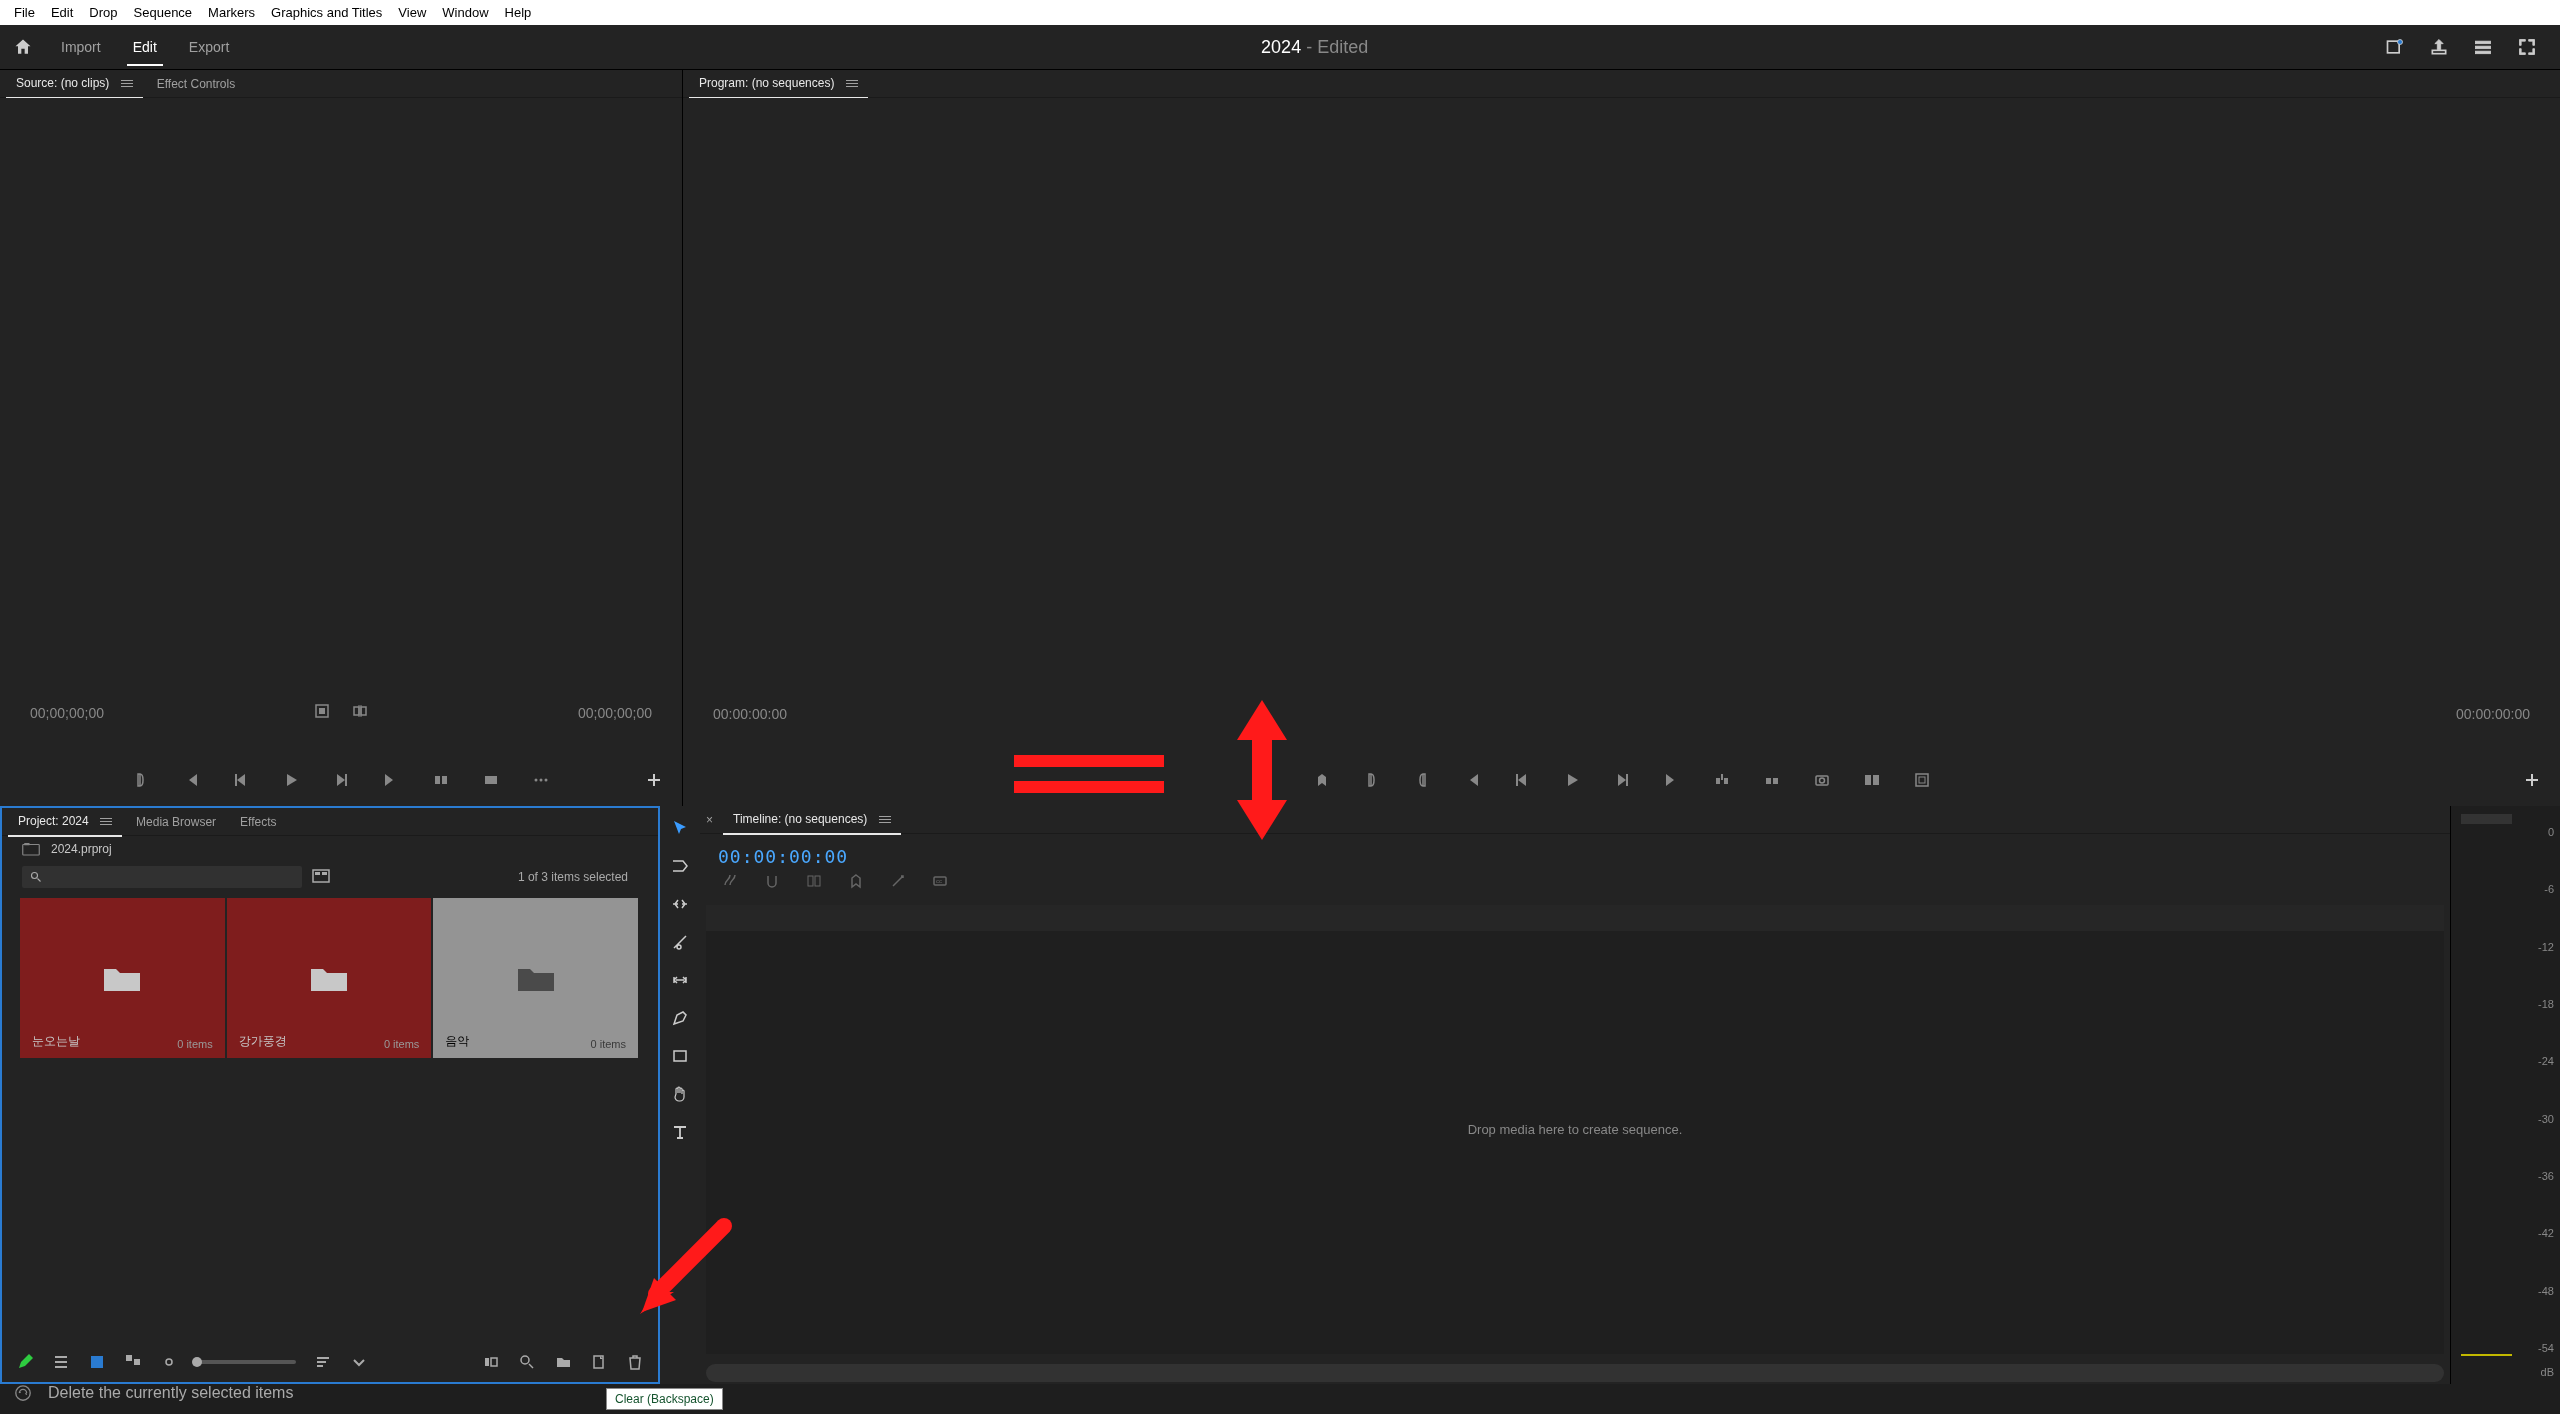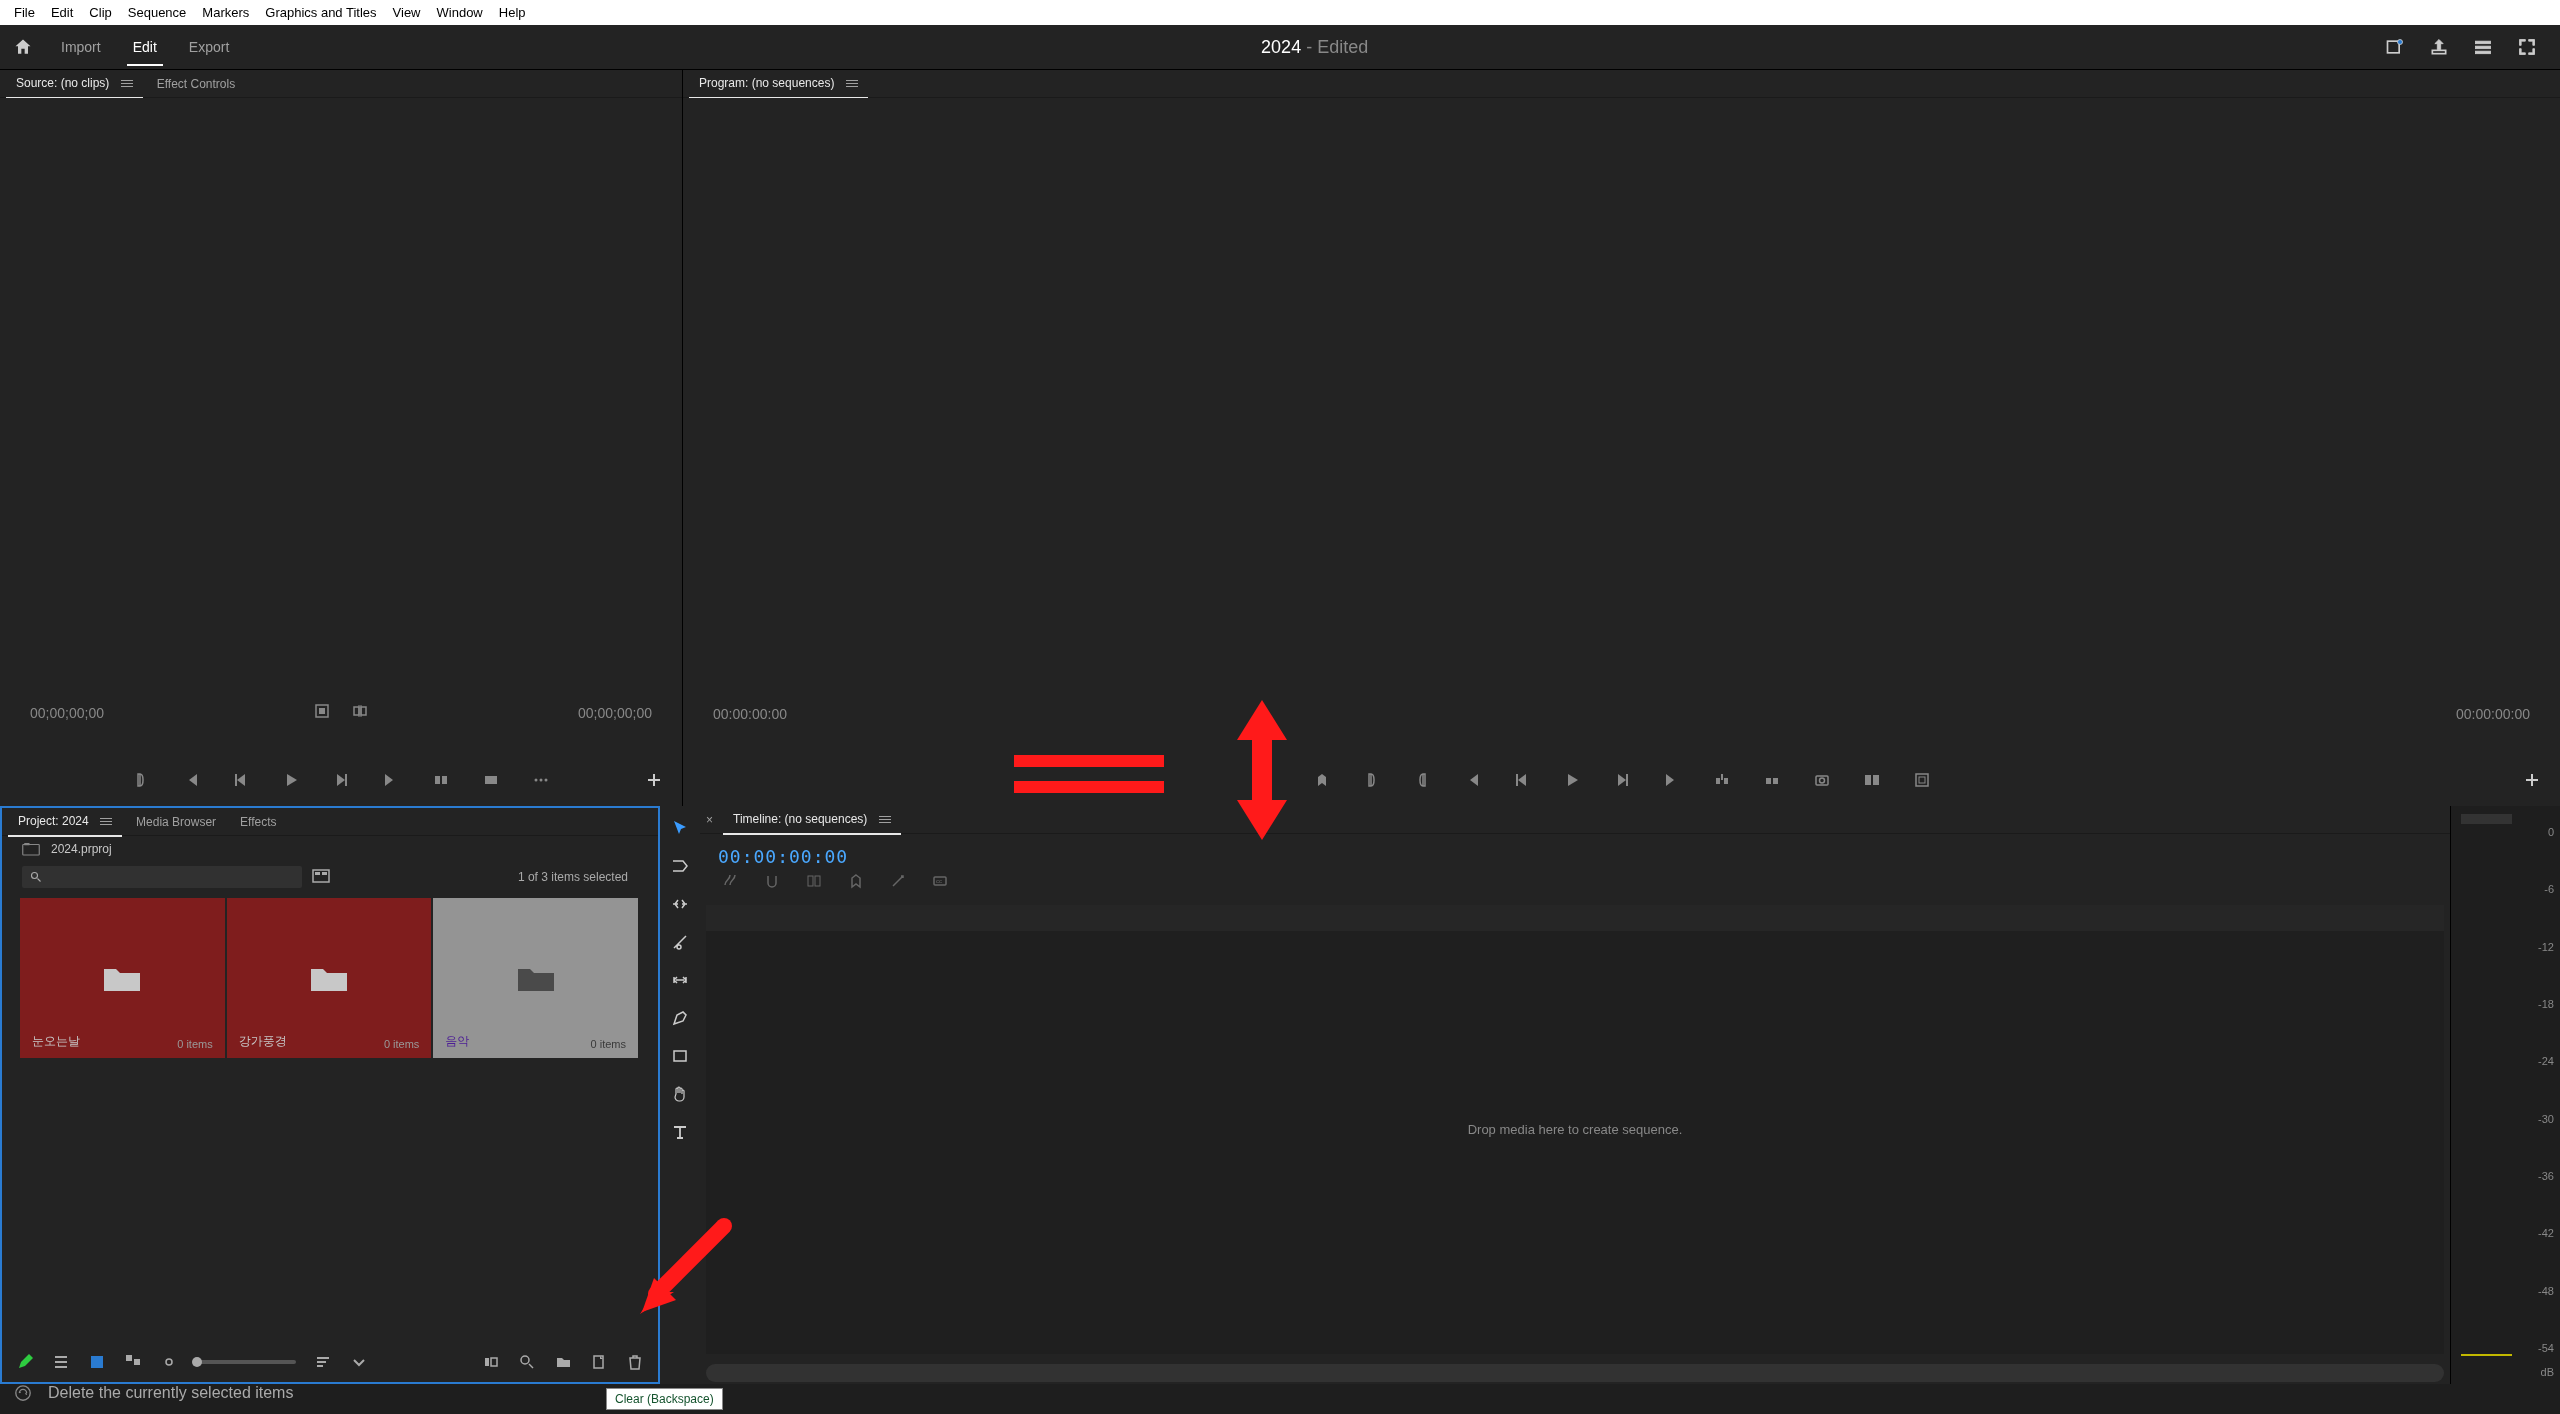--- a/index.html
+++ b/index.html
@@ -124,7 +124,7 @@
 <div class="menubar">
   <span class="mi">File</span>
   <span class="mi">Edit</span>
-  <span class="mi">Clip</span>
+  <span class="mi">Drop</span>
   <span class="mi">Sequence</span>
   <span class="mi">Markers</span>
   <span class="mi">Graphics and Titles</span>

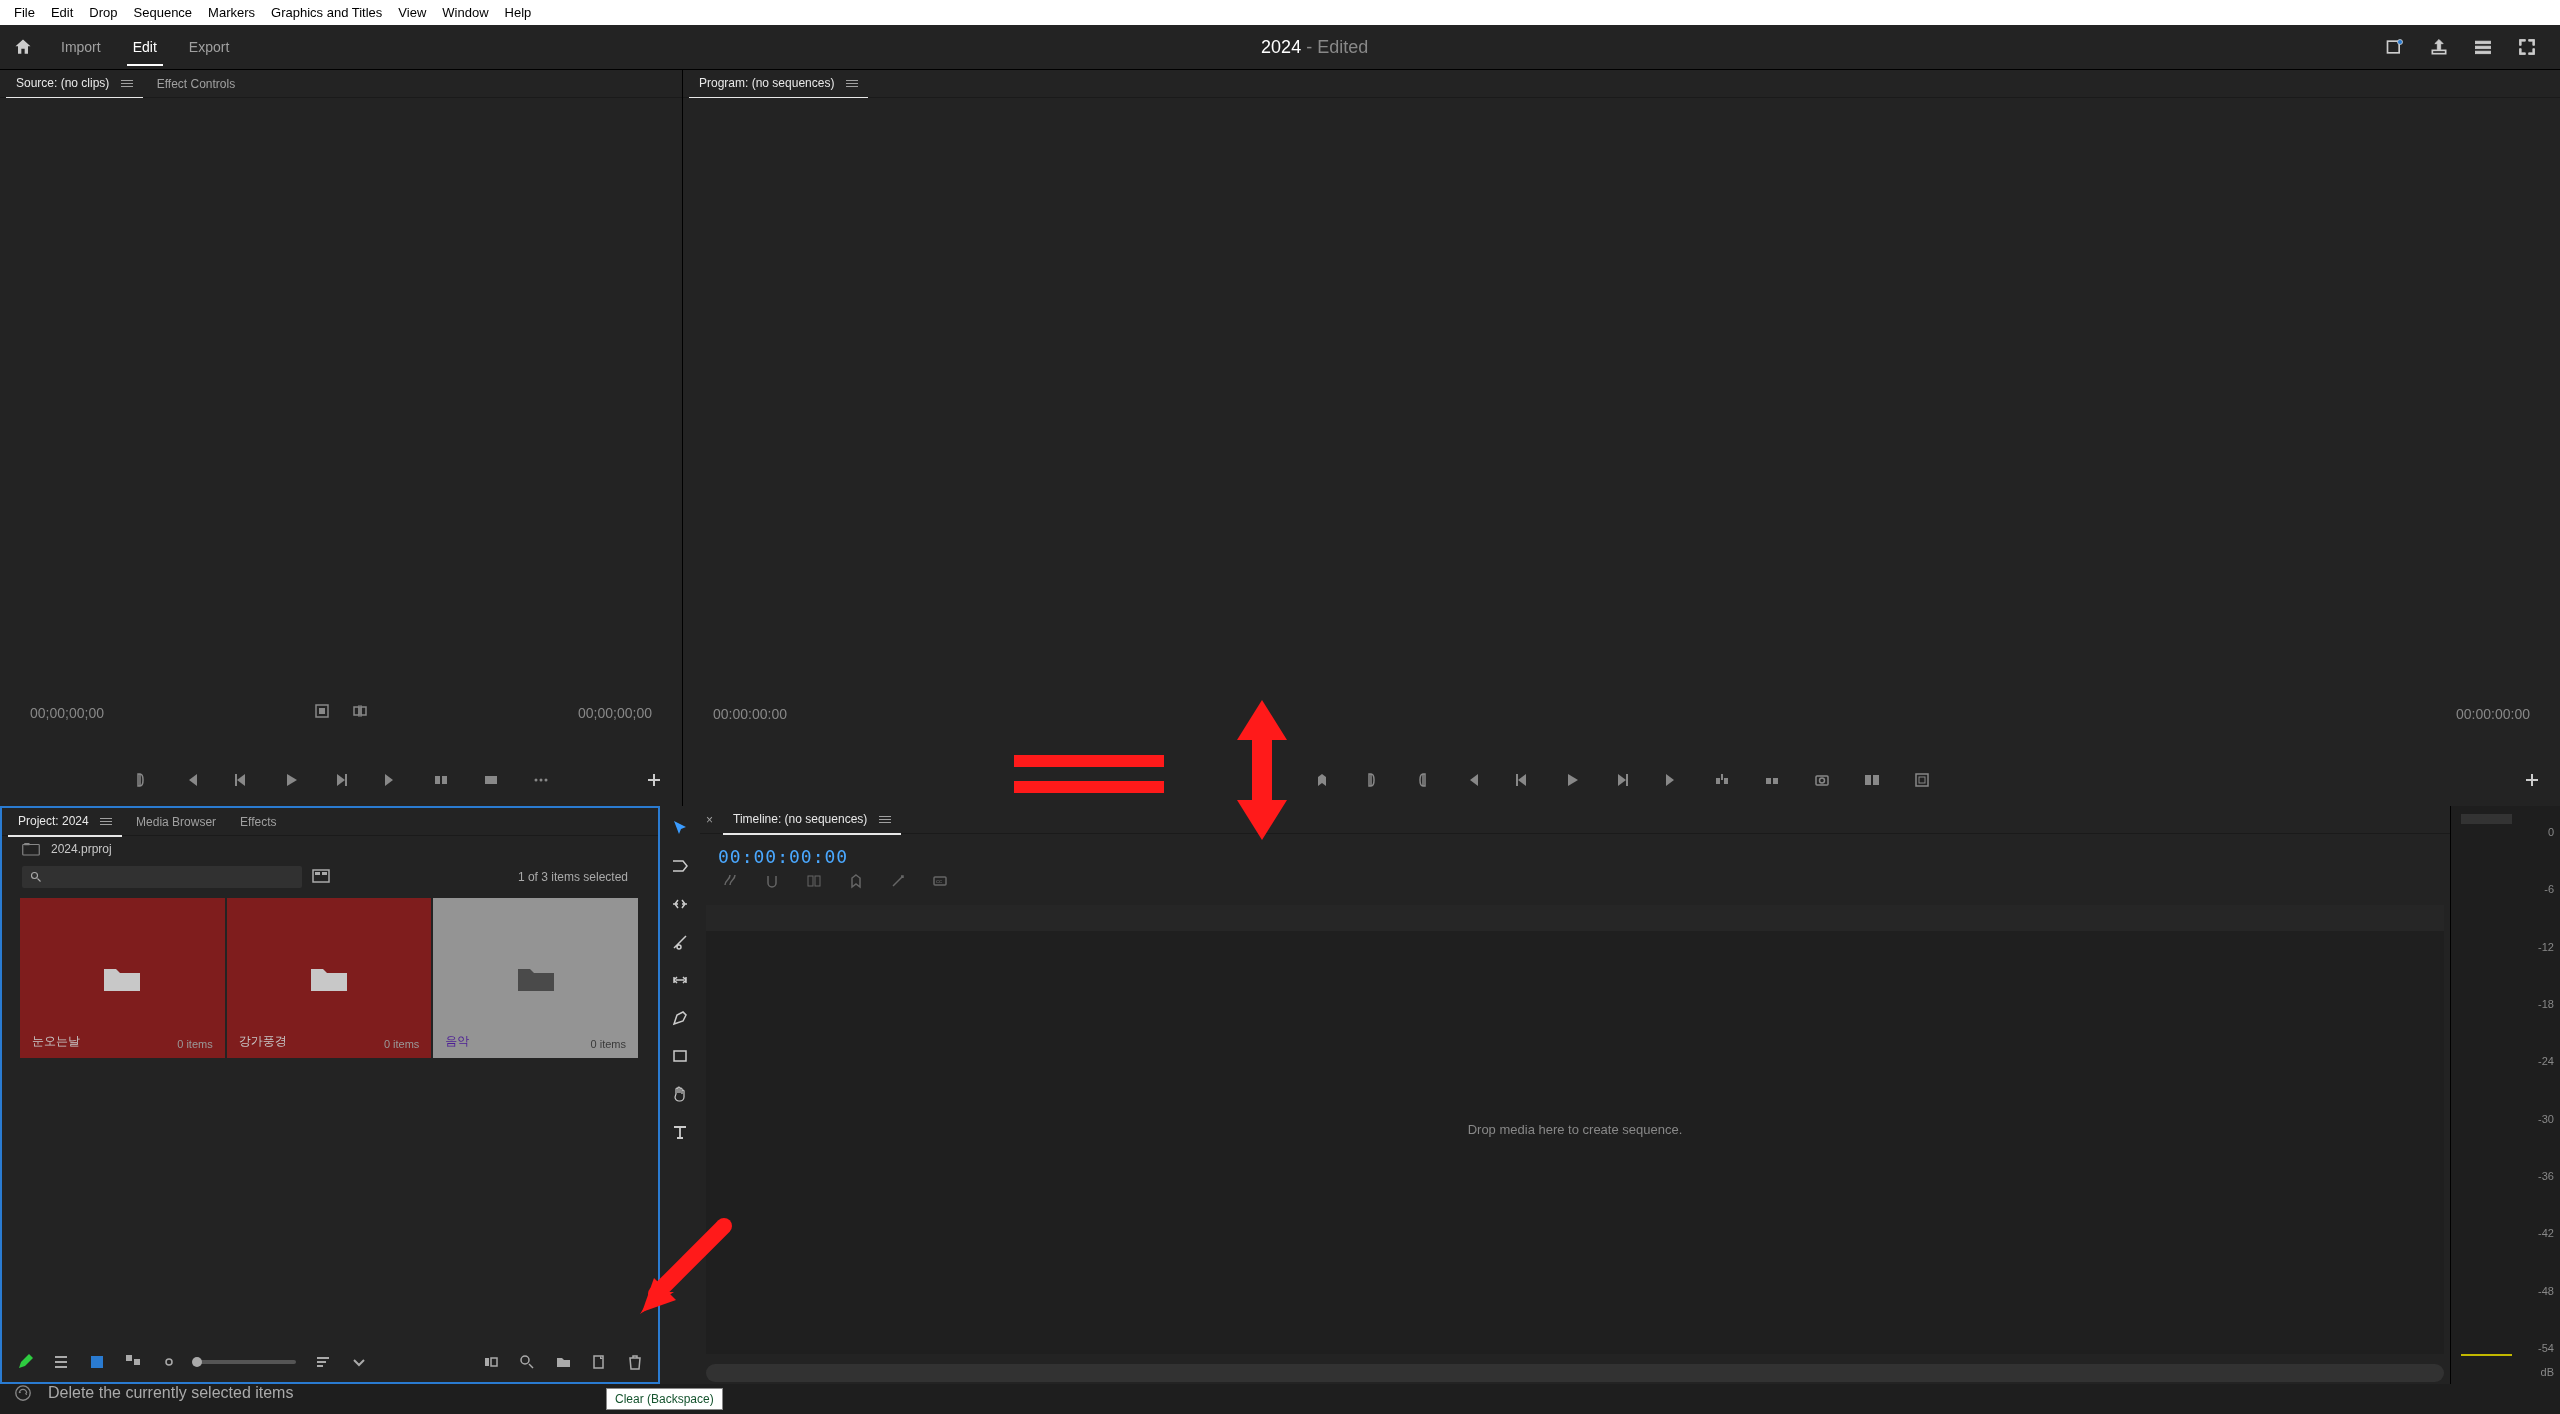--- a/index.html
+++ b/index.html
@@ -81,7 +81,7 @@
 .bin .foldicon svg { width:40px; height:30px; fill:#c8c8c8; }
 .bin.selected .foldicon svg { fill:#4a4a4a; }
 .bin .binname { position:absolute; left:12px; bottom:8px; font-size:12px; color:#c8c8c8; }
-.bin.selected .binname { color:#4c1d95; }
+.bin.selected .binname { color:#000000; }
 .bin .bincount { position:absolute; right:12px; bottom:8px; font-size:11px; color:#9a9a9a; }
 .bin.selected .bincount { color:#3a3a3a; }
 .proj-toolbar { position:absolute; left:0; right:0; bottom:0; height:40px; display:flex; align-items:center; gap:18px; padding:0 14px; }

